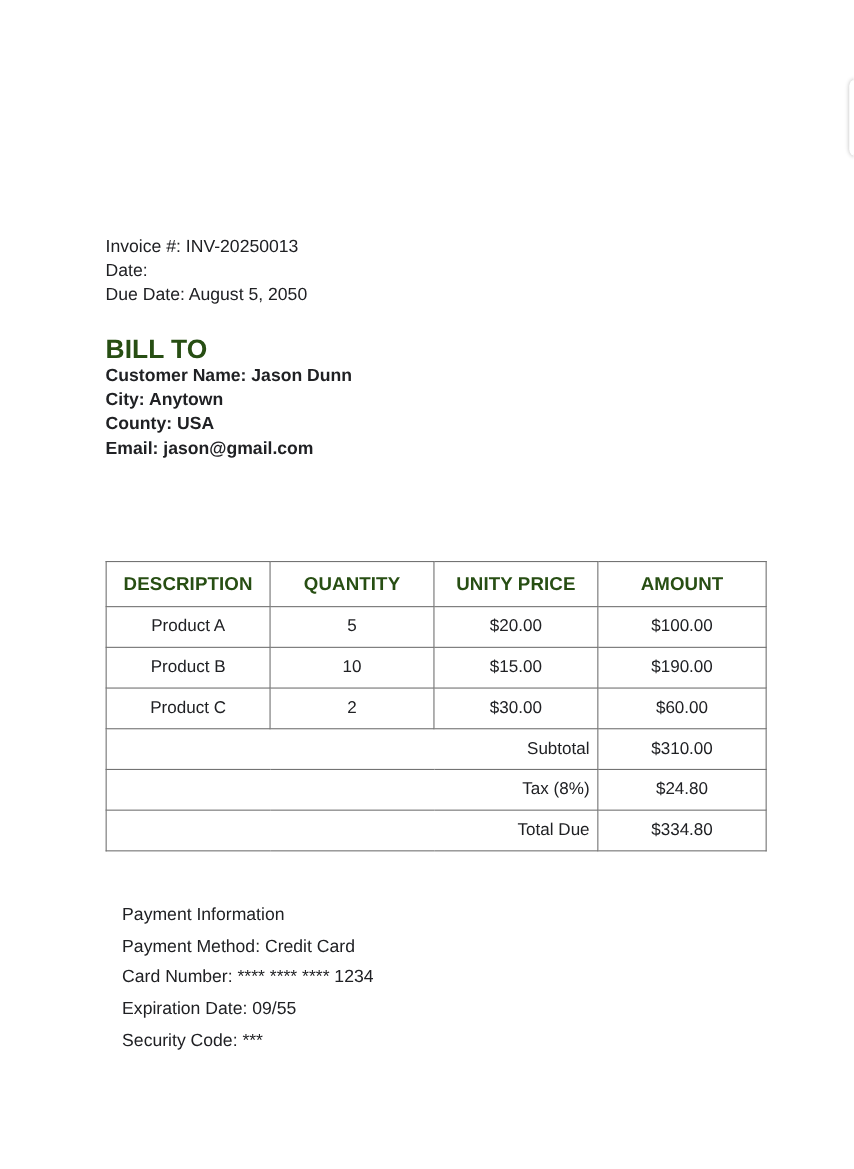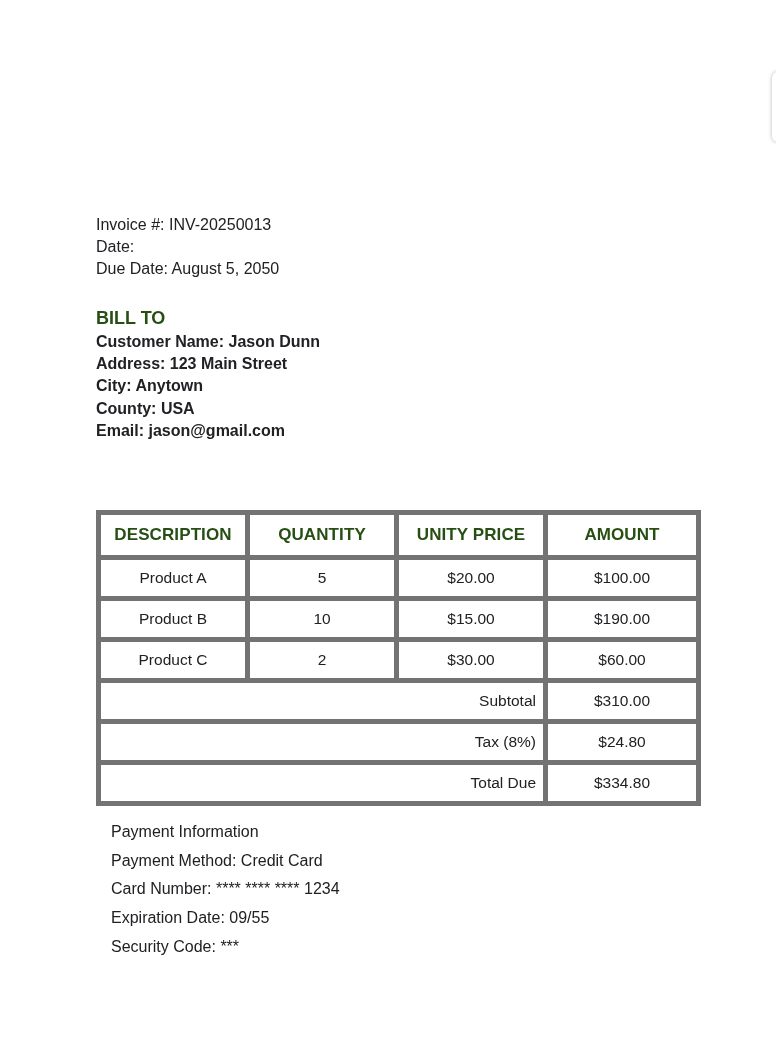--- a/index.html
+++ b/index.html
@@ -39,7 +39,7 @@
     .meta { margin-bottom: 0; }
     .bill-heading {
       margin-top: 27px;
-      font-size: 18px;
+      font-size: 24px;
       font-weight: bold;
       line-height: 22px;
       color: #274e13;

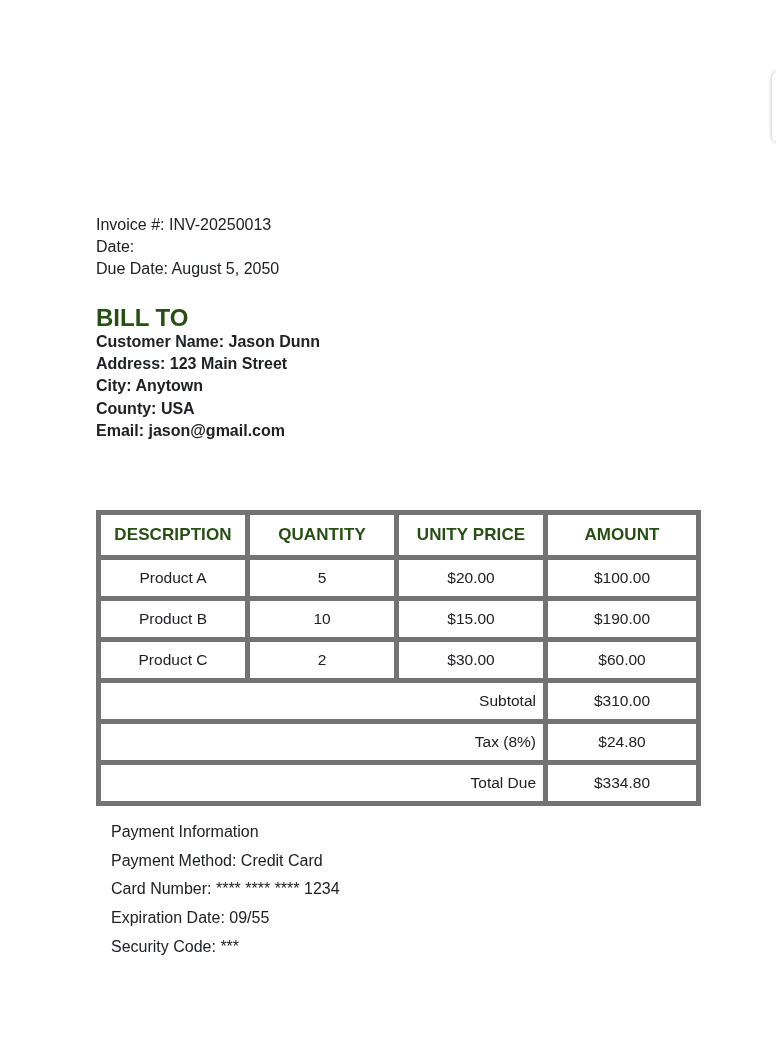--- a/index.html
+++ b/index.html
@@ -97,7 +97,6 @@
   <div class="bill-heading">BILL TO</div>
   <div class="bill-lines">
     <div class="line">Customer Name: Jason Dunn</div>
-    <div class="line">Address: 123 Main Street</div>
     <div class="line">City: Anytown</div>
     <div class="line">County: USA</div>
     <div class="line">Email: jason@gmail.com</div>

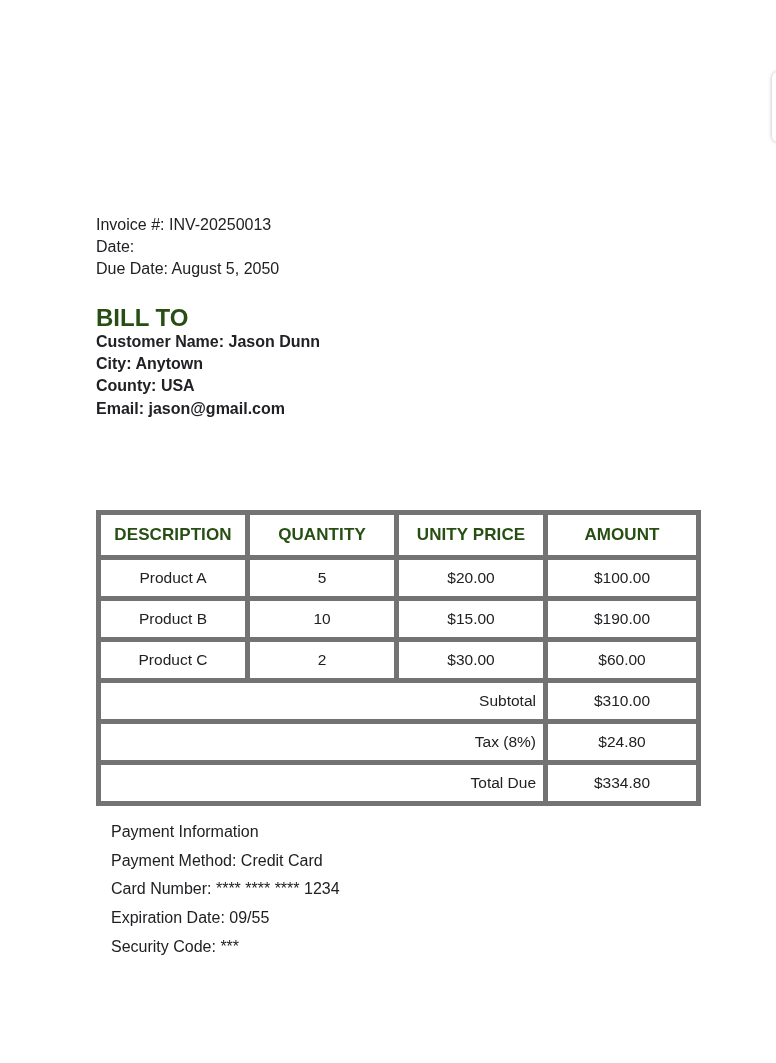--- a/index.html
+++ b/index.html
@@ -56,7 +56,7 @@
       font-size: 15.5px;
     }
     table.items td, table.items th {
-      border: 5px solid #737373;
+      border: 1px solid #737373;
       text-align: center;
       padding: 0;
     }

